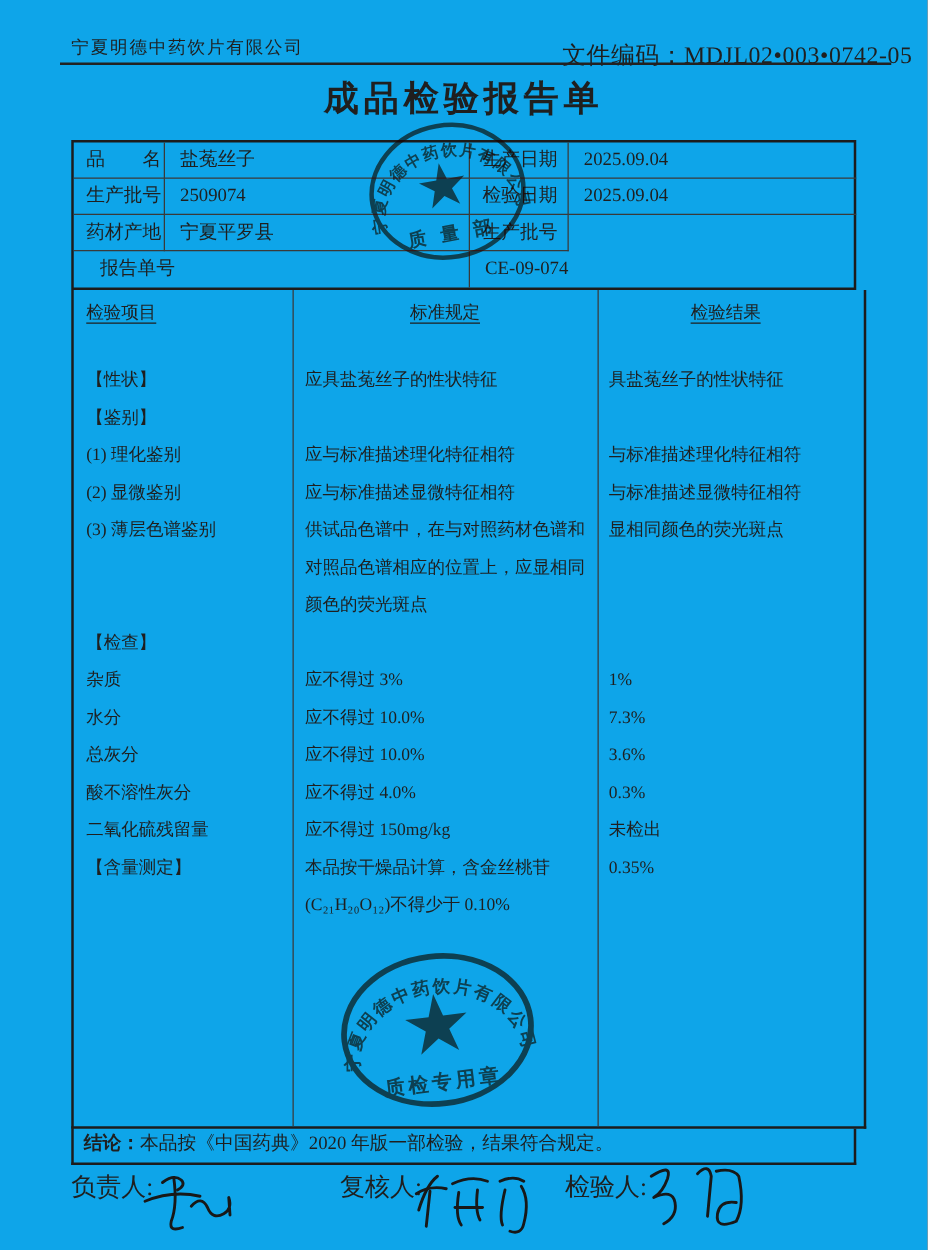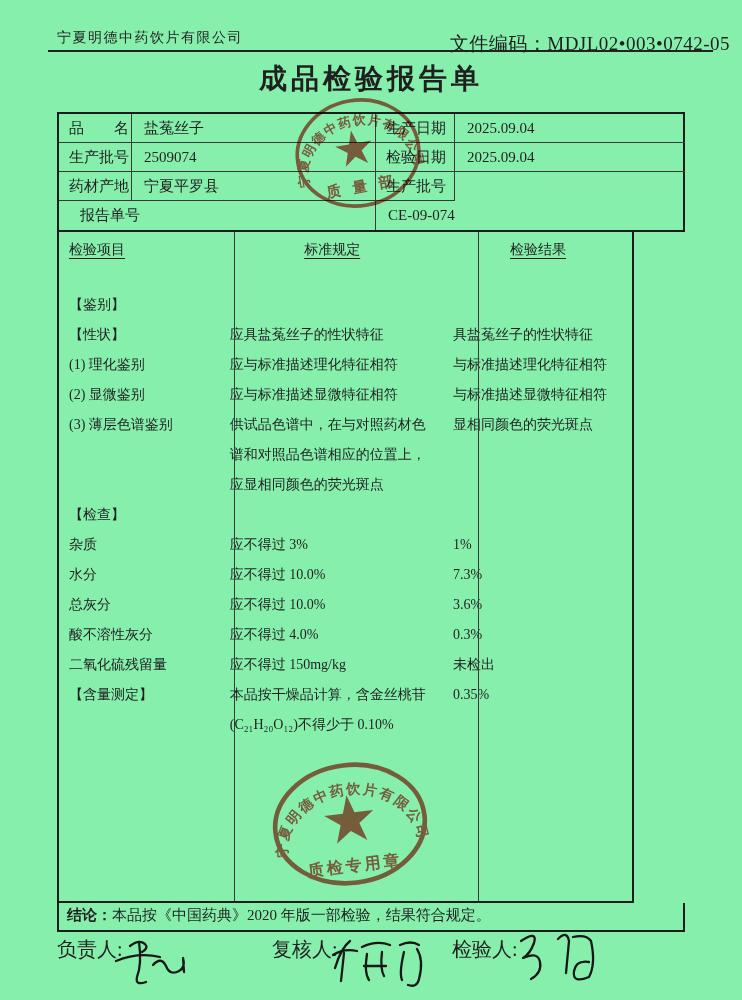--- a/index.html
+++ b/index.html
@@ -5,7 +5,7 @@
   :root{ --ink:#1f1f1f; --line:#3a3a3a; --line2:#1c1c1c; --stamp:#dc564b; }
   html,body{margin:0;padding:0;background:#888;}
   #page{
-    position:relative; width:742px; height:1000px; background:#86efac;
+    position:relative; width:742px; height:1000px; background:#0ea5e9;
     font-family:"Liberation Serif","DejaVu Serif",serif; color:var(--ink);
     overflow:hidden; margin:0 auto;
   }

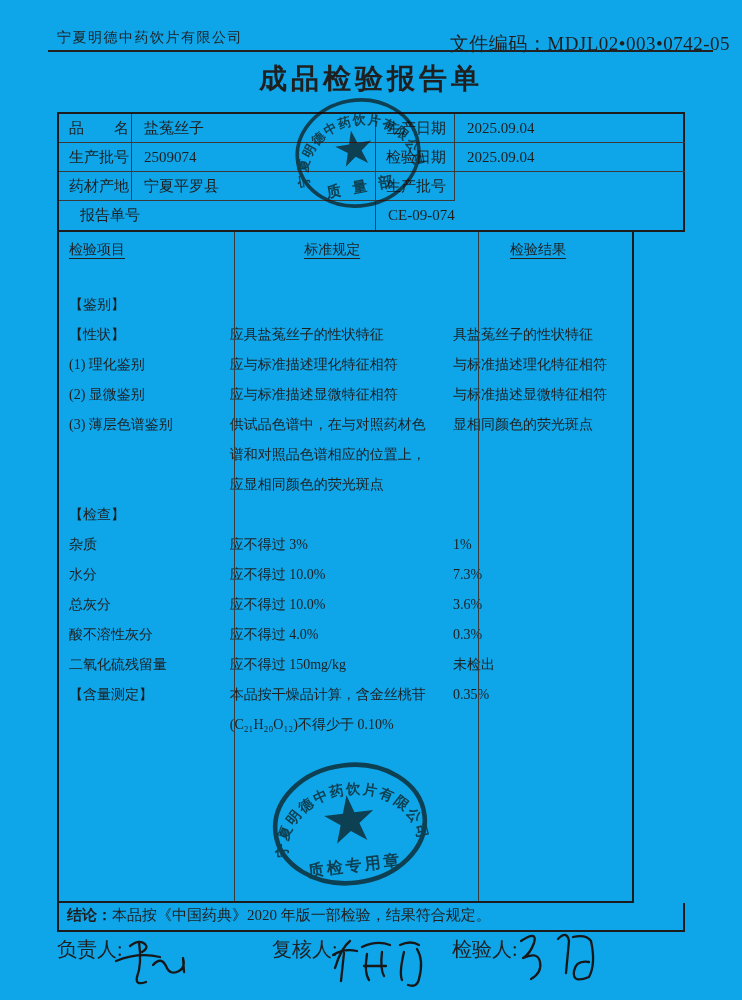--- a/index.html
+++ b/index.html
@@ -32,7 +32,7 @@
   .info .sp34{grid-column:3 / 5;}
   
   .maintab{
-    position:absolute; left:57px; top:232px; width:577px; height:671px;
+    position:absolute; left:57px; top:232px; width:636px; height:671px;
     border:2px solid var(--line2); border-top:none; box-sizing:border-box;
     font-size:14px;
   }

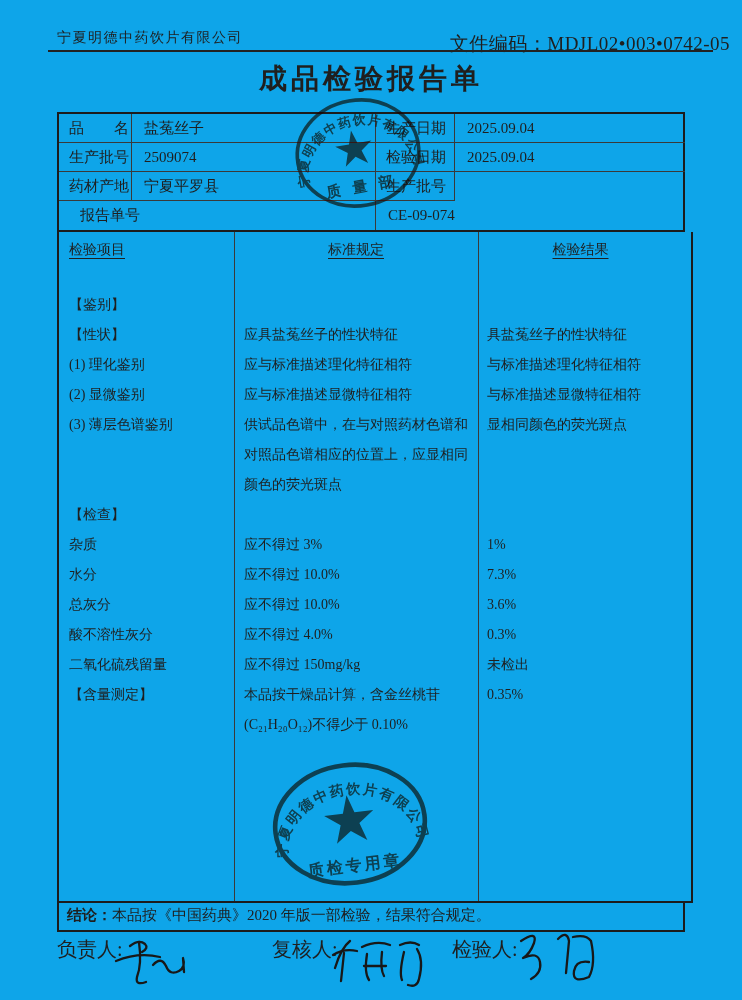--- a/index.html
+++ b/index.html
@@ -109,14 +109,14 @@
     <div class="tspacer"></div>
 
     <div class="trow">
+      <div class="c1">【性状】</div>
+      <div class="c2">应具盐菟丝子的性状特征</div>
+      <div class="c3">具盐菟丝子的性状特征</div>
+    </div>
+    <div class="trow">
       <div class="c1">【鉴别】</div>
       <div class="c2"></div>
       <div class="c3"></div>
-    </div>
-    <div class="trow">
-      <div class="c1">【性状】</div>
-      <div class="c2">应具盐菟丝子的性状特征</div>
-      <div class="c3">具盐菟丝子的性状特征</div>
     </div>
     <div class="trow">
       <div class="c1">(1) 理化鉴别</div>

